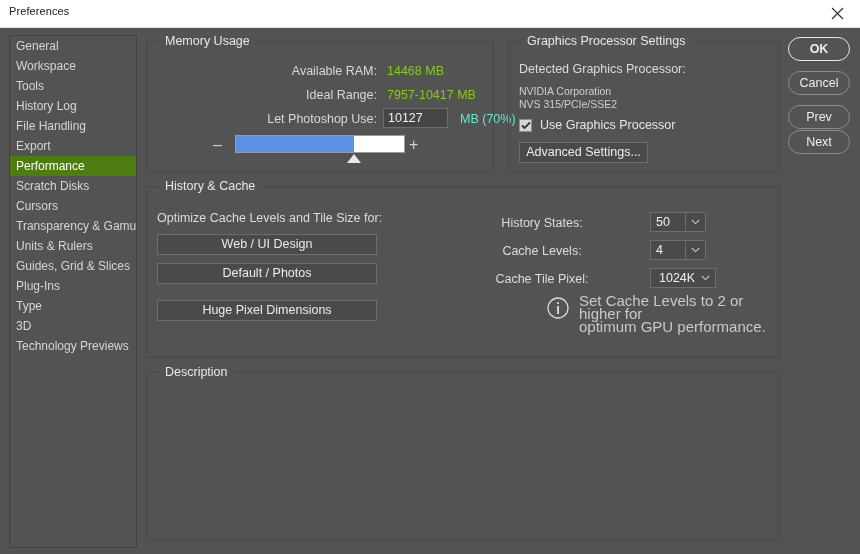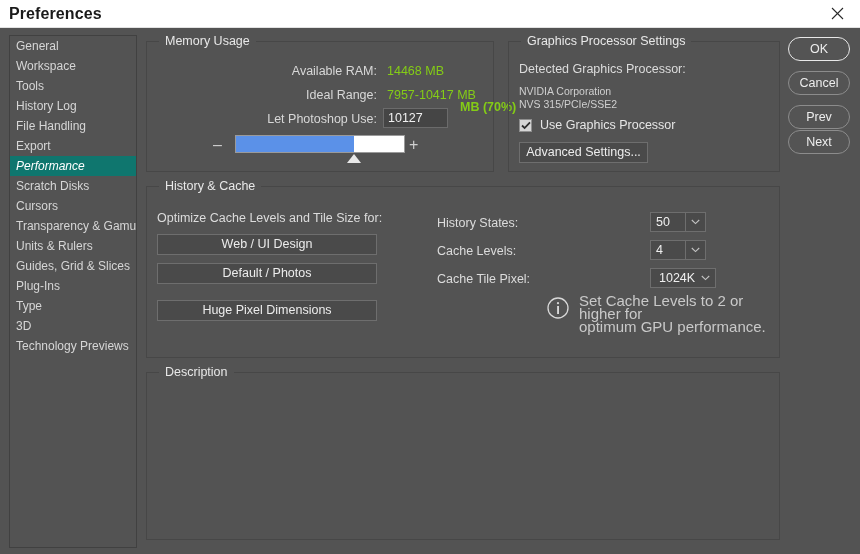--- a/index.html
+++ b/index.html
@@ -35,10 +35,9 @@
   .titlebar-text {
     position: absolute;
     left: 9px; top: 5px;
-    font-size: 16px;
+    font-size: 11px;
     color: #1a1a1a;
     letter-spacing: .1px;
-    font-weight: bold;
   }
   .close-btn {
     position: absolute;

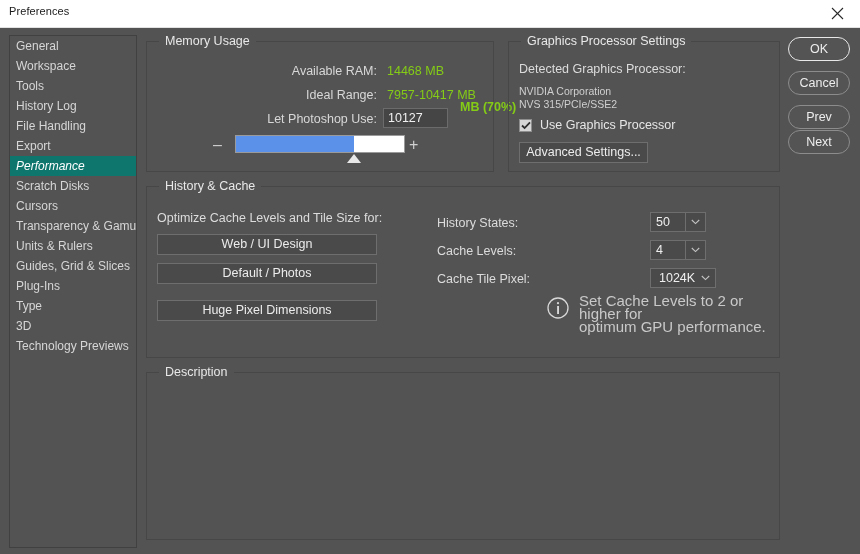--- a/index.html
+++ b/index.html
@@ -333,7 +333,7 @@
     cursor: pointer;
   }
   .pill.primary { border-color: #e8e8e8; }
-  .pill-ok     { top: 37px; }
+  .pill-ok     { top: 37px; font-weight: bold; }
   .pill-cancel { top: 71px; }
   .pill-prev   { top: 105px; }
   .pill-next   { top: 130px; }

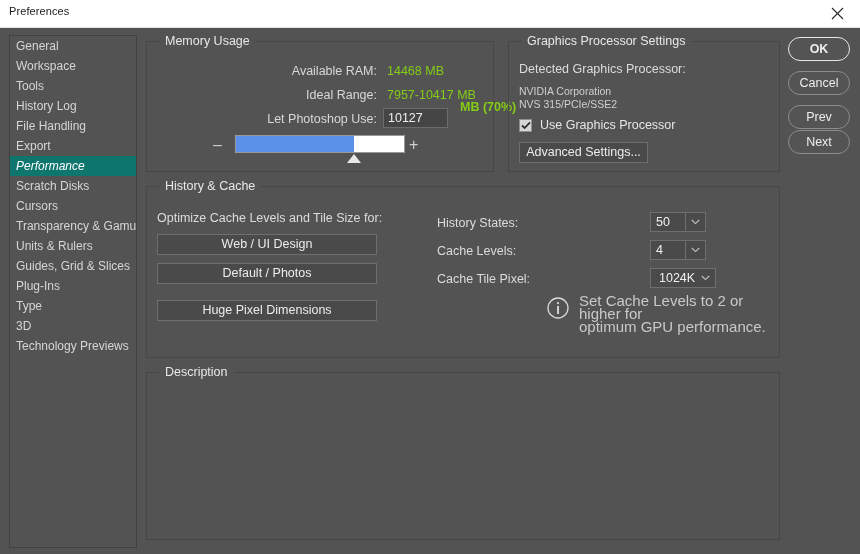--- a/index.html
+++ b/index.html
@@ -135,11 +135,10 @@
   }
   .mem-unit {
     position: absolute;
-    left: 313px; top: 58px;
-    font-size: 12.5px;
-    color: #84cc16;
-    white-space: nowrap;
-    font-weight: bold;
+    left: 313px; top: 70px;
+    font-size: 12.5px;
+    color: #5eead4;
+    white-space: nowrap;
   }
 
   .slider-minus, .slider-plus {

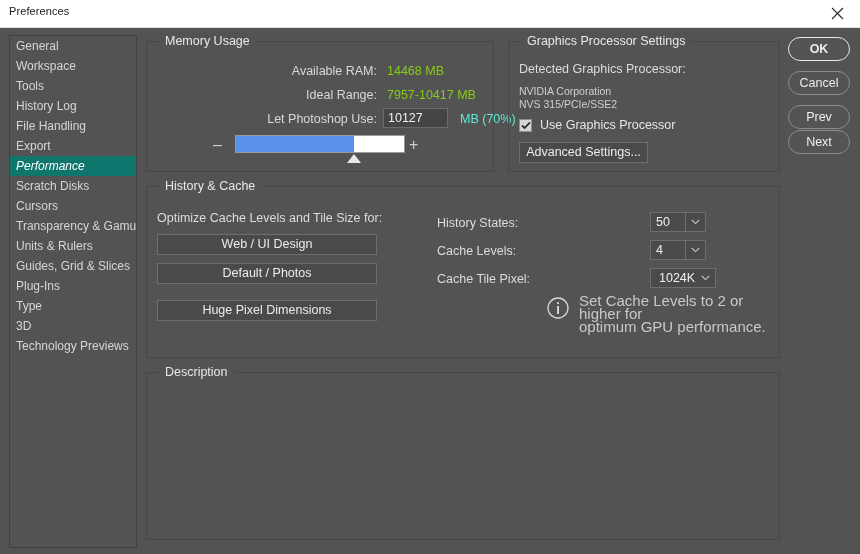--- a/index.html
+++ b/index.html
@@ -71,9 +71,8 @@
     white-space: nowrap;
   }
   .side-item.selected {
-    background: #0f766e;
+    background: #4d7c0f;
     color: #ffffff;
-    font-style: italic;
   }
 
   

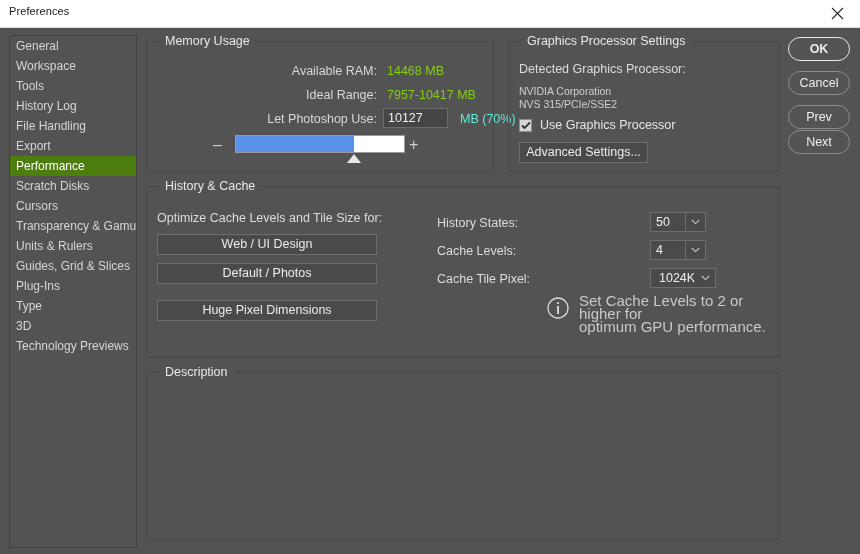--- a/index.html
+++ b/index.html
@@ -259,7 +259,7 @@
     position: absolute;
     font-size: 12.5px;
     color: #dcdcdc;
-    text-align: left;
+    text-align: center;
     white-space: nowrap;
   }
   .hc-hist-lbl  { left: 290px; top: 29px; width: 210px; }

